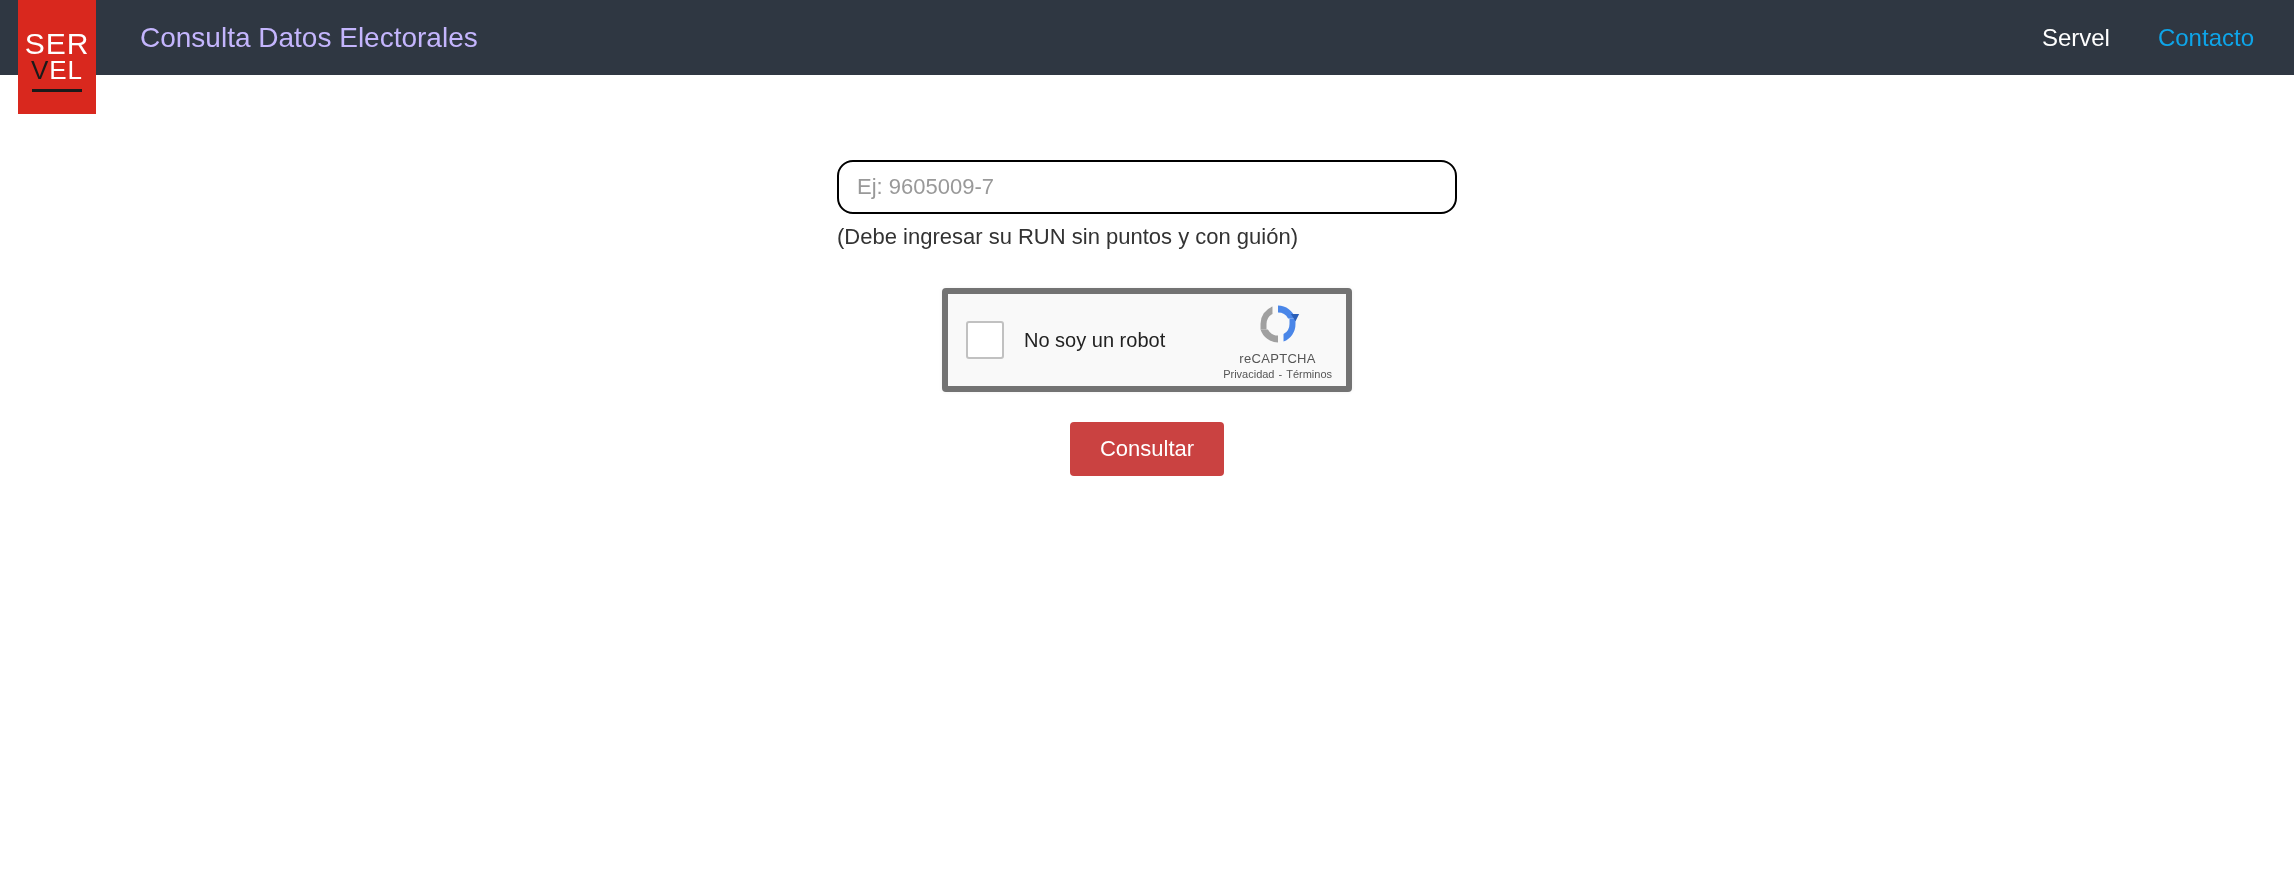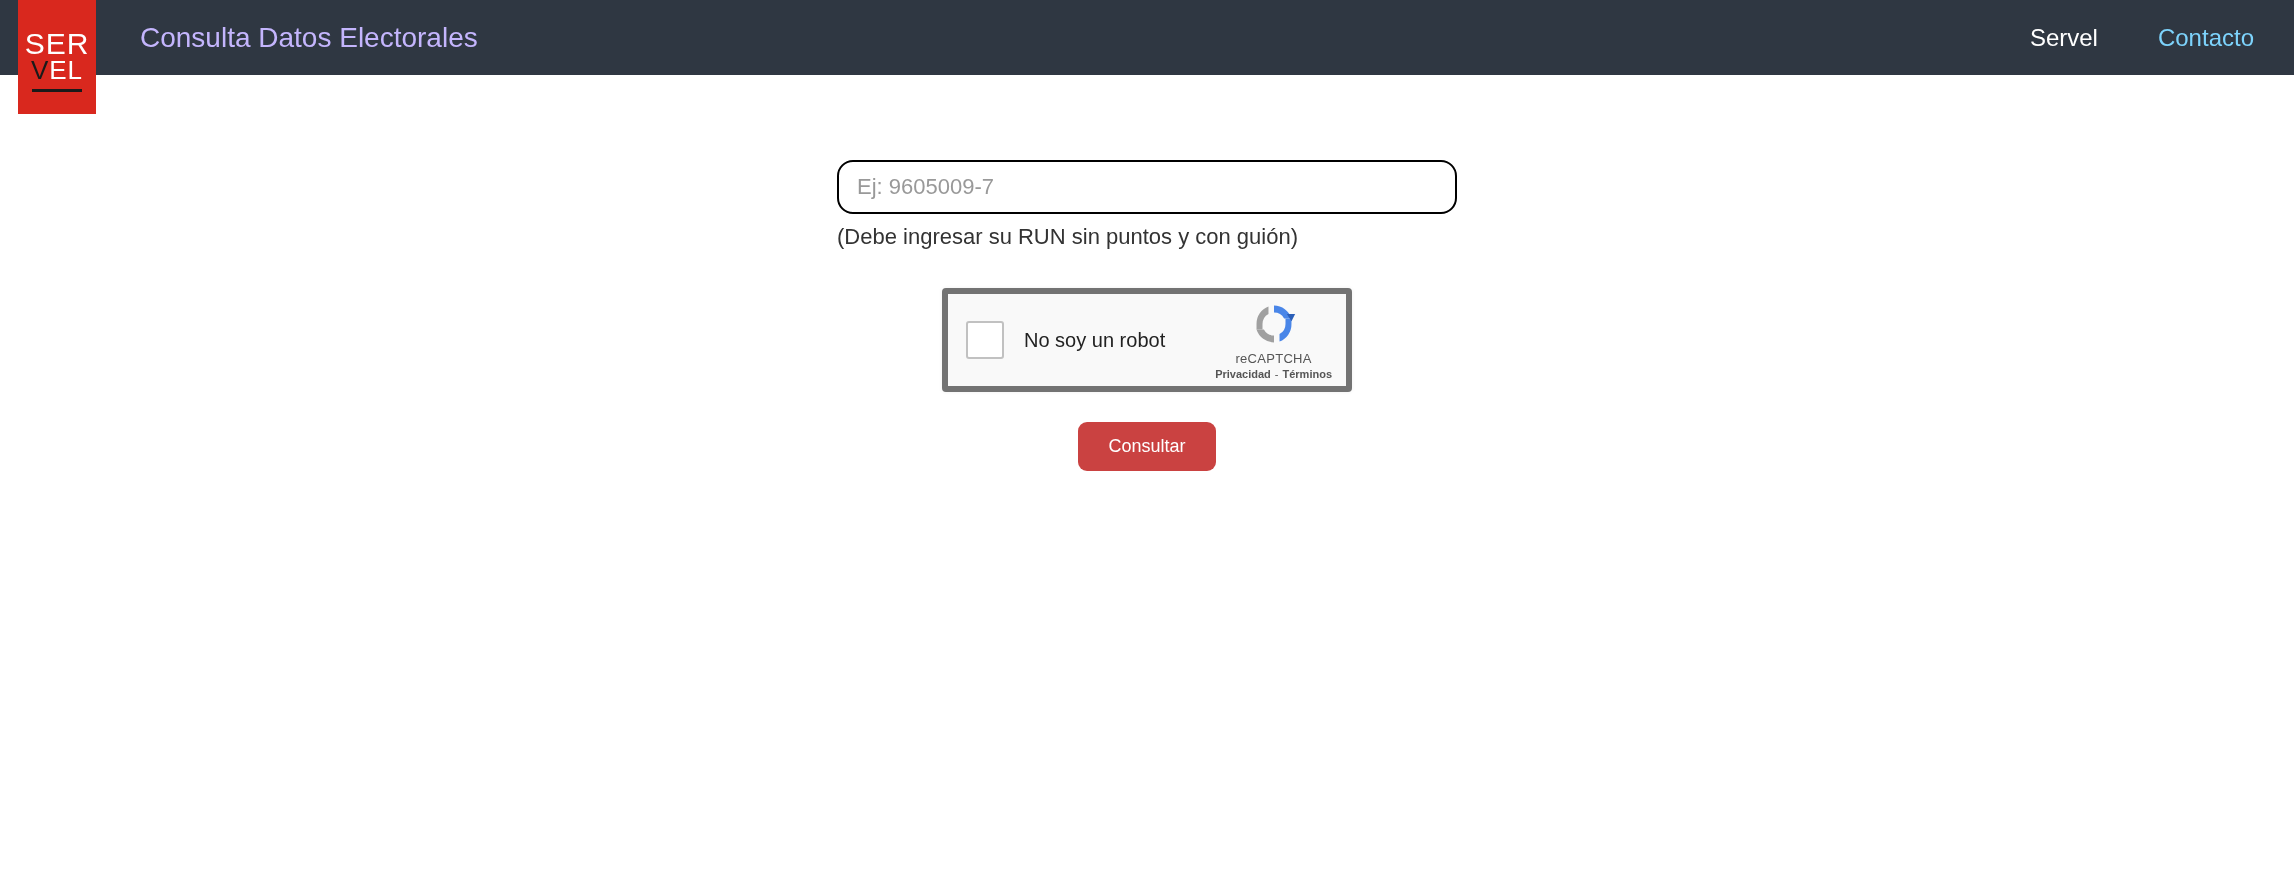--- a/index.html
+++ b/index.html
@@ -67,7 +67,7 @@
     .navbar-links {
       margin-left: auto;
       display: flex;
-      gap: 60px;
+      gap: 48px;
       align-items: center;
     }
     .nav-link {

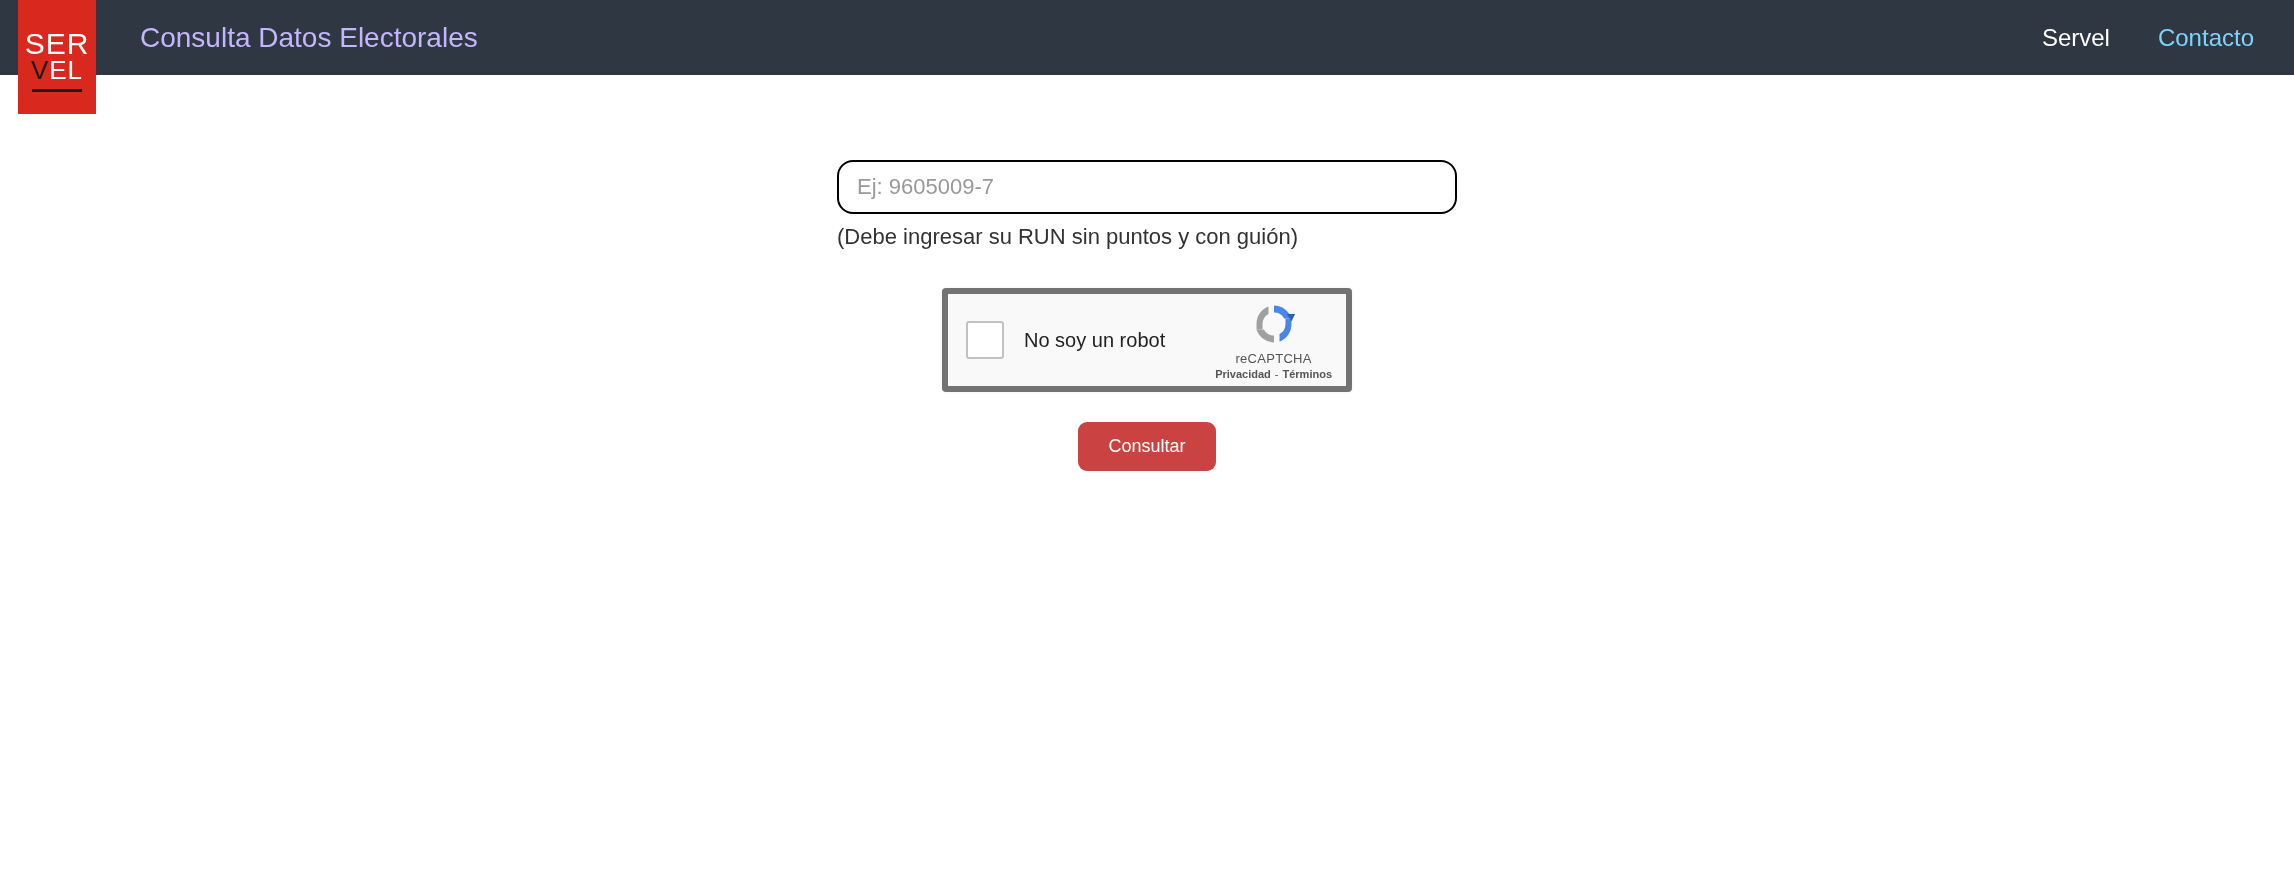--- a/index.html
+++ b/index.html
@@ -79,7 +79,7 @@
       color: #ffffff;
     }
     .nav-link.inactive {
-      color: #7dd3fc;
+      color: #0ea5e9;
     }
     .main-content {
       padding-top: 85px;

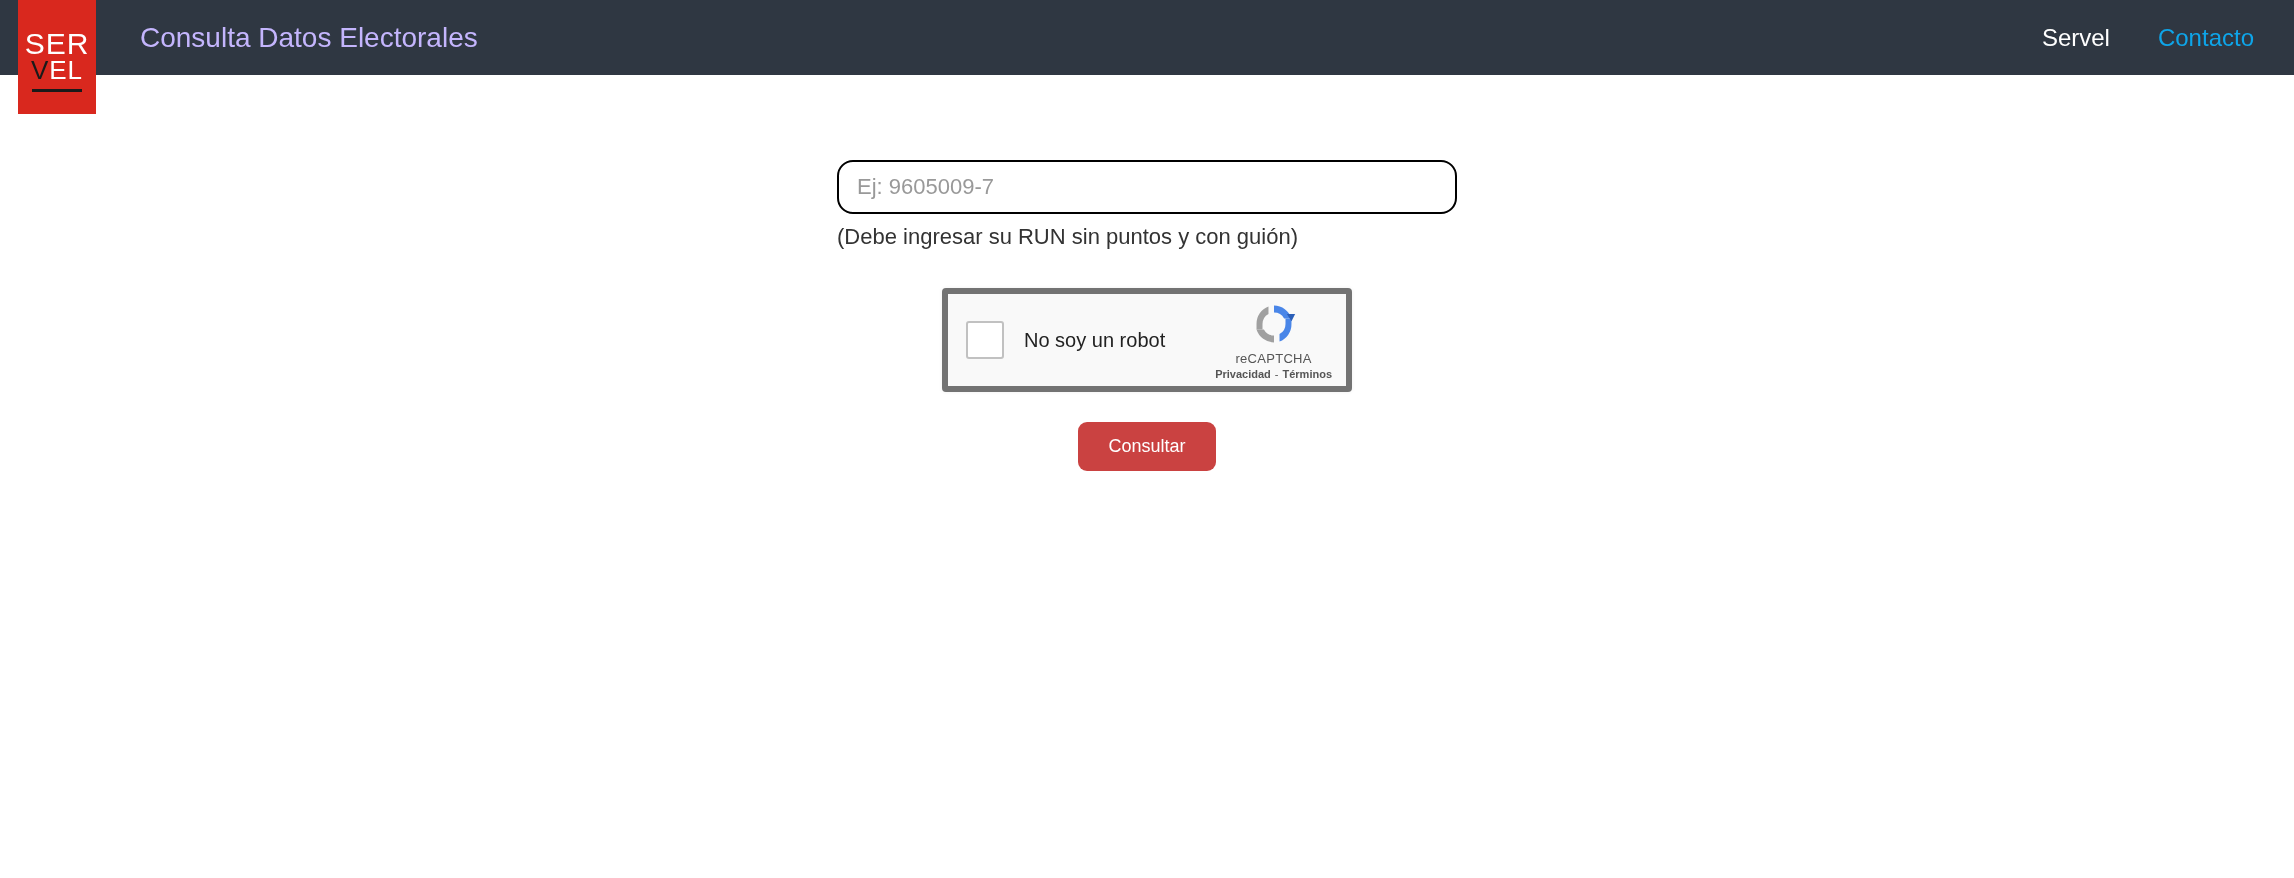--- a/index.html
+++ b/index.html
@@ -178,7 +178,6 @@
       color: #555;
       text-decoration: none;
       cursor: pointer;
-      font-weight: bold;
     }
     .submit-wrapper {
       display: flex;

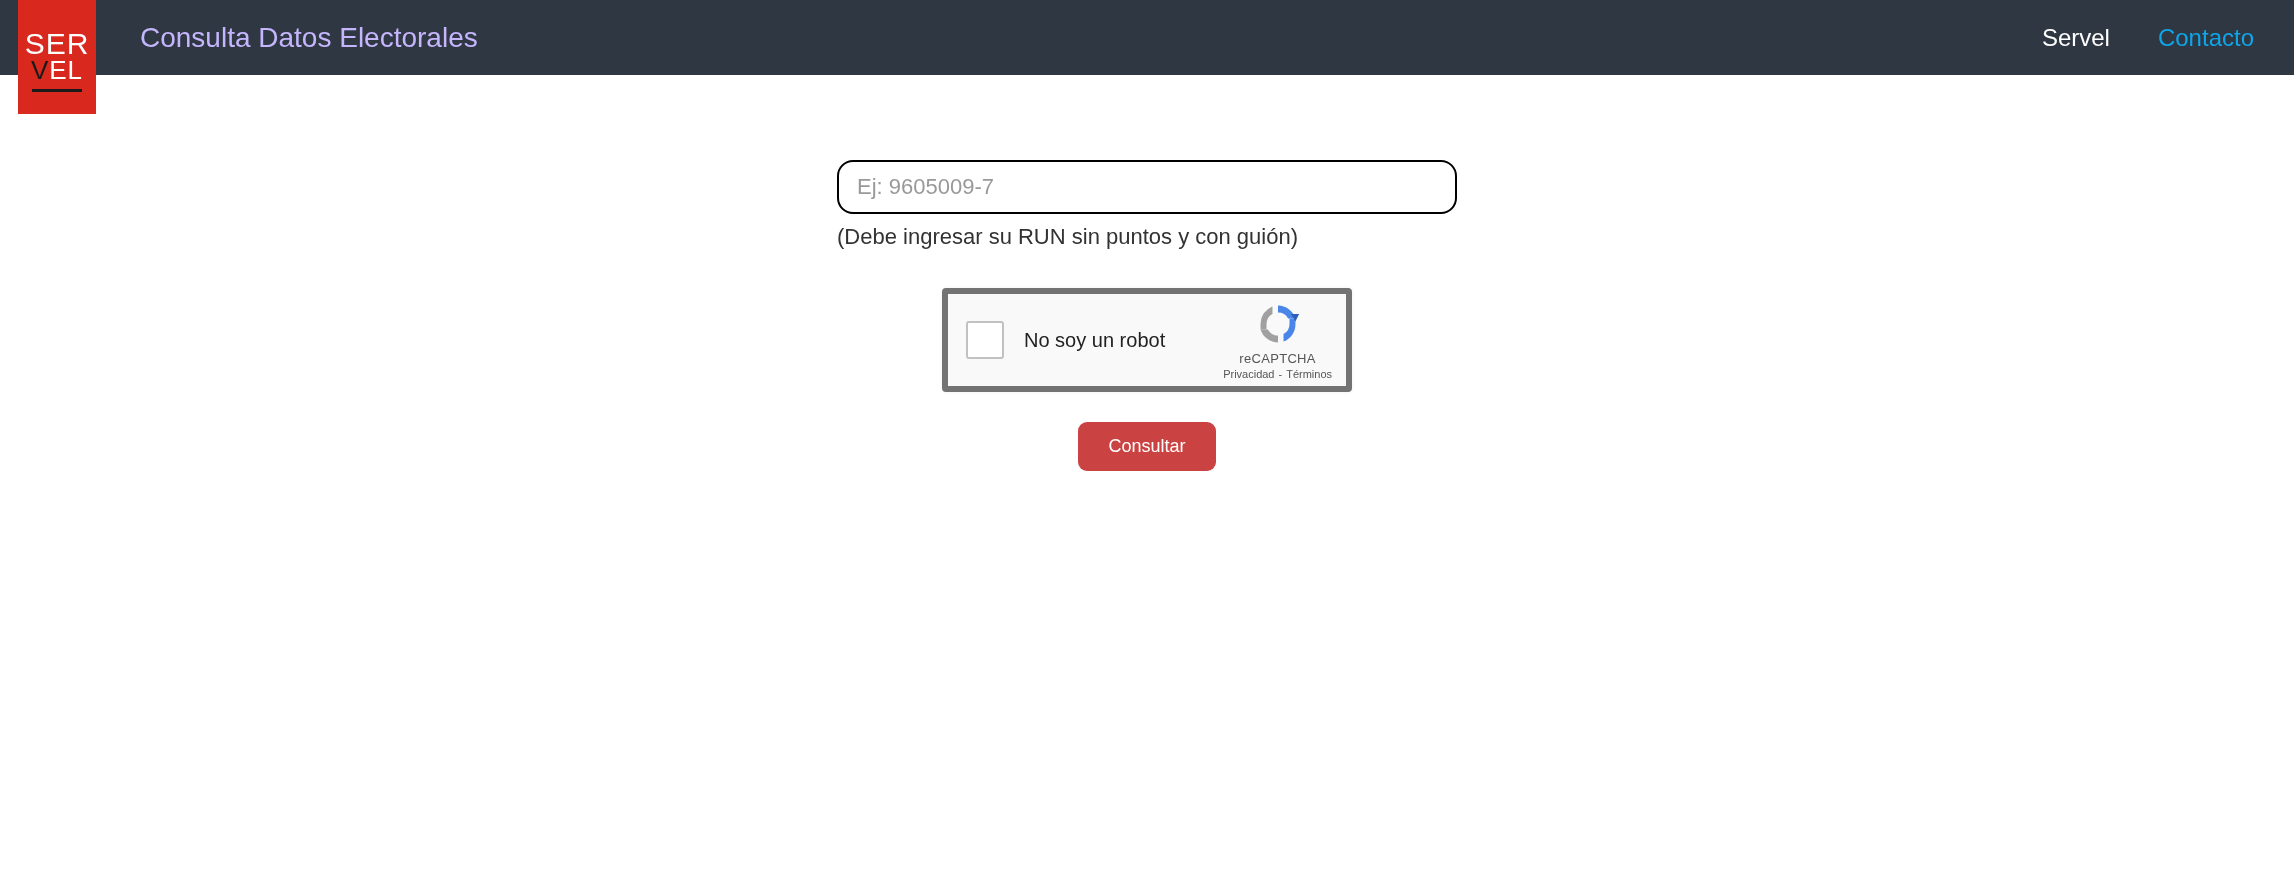--- a/index.html
+++ b/index.html
@@ -188,9 +188,9 @@
       background: #ca4241;
       color: #fff;
       border: none;
-      border-radius: 9px;
+      border-radius: 4px;
       padding: 14px 30px;
-      font-size: 18px;
+      font-size: 22px;
       font-weight: 300;
       cursor: pointer;
     }

